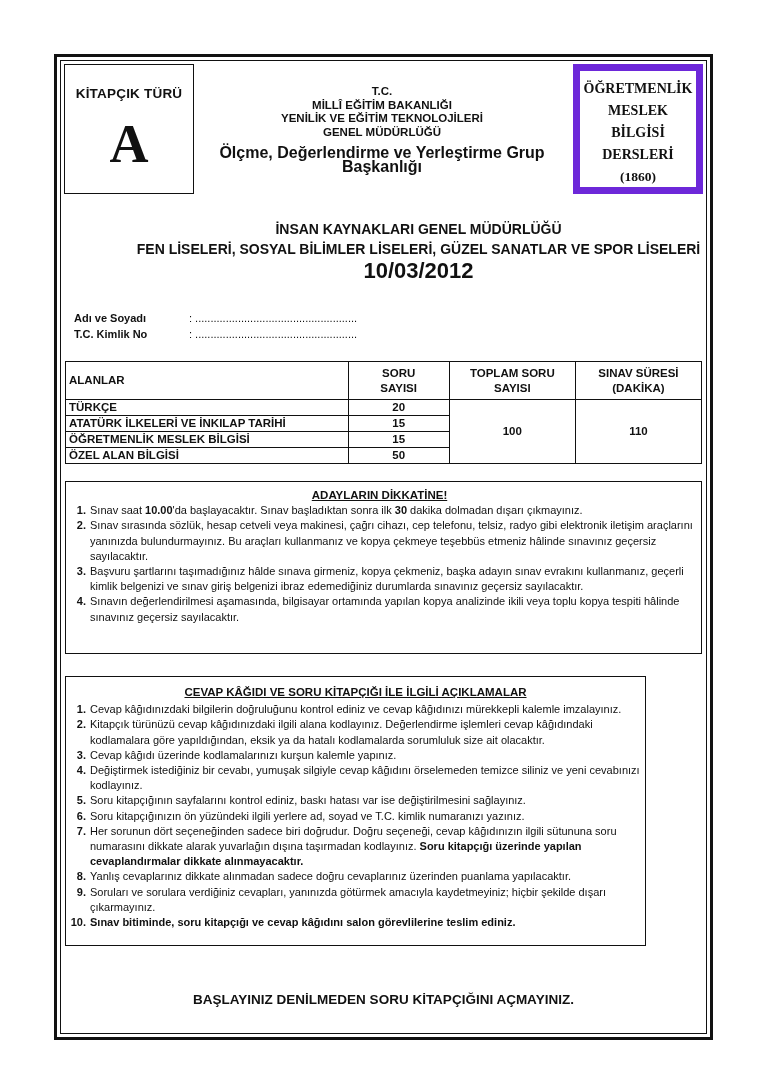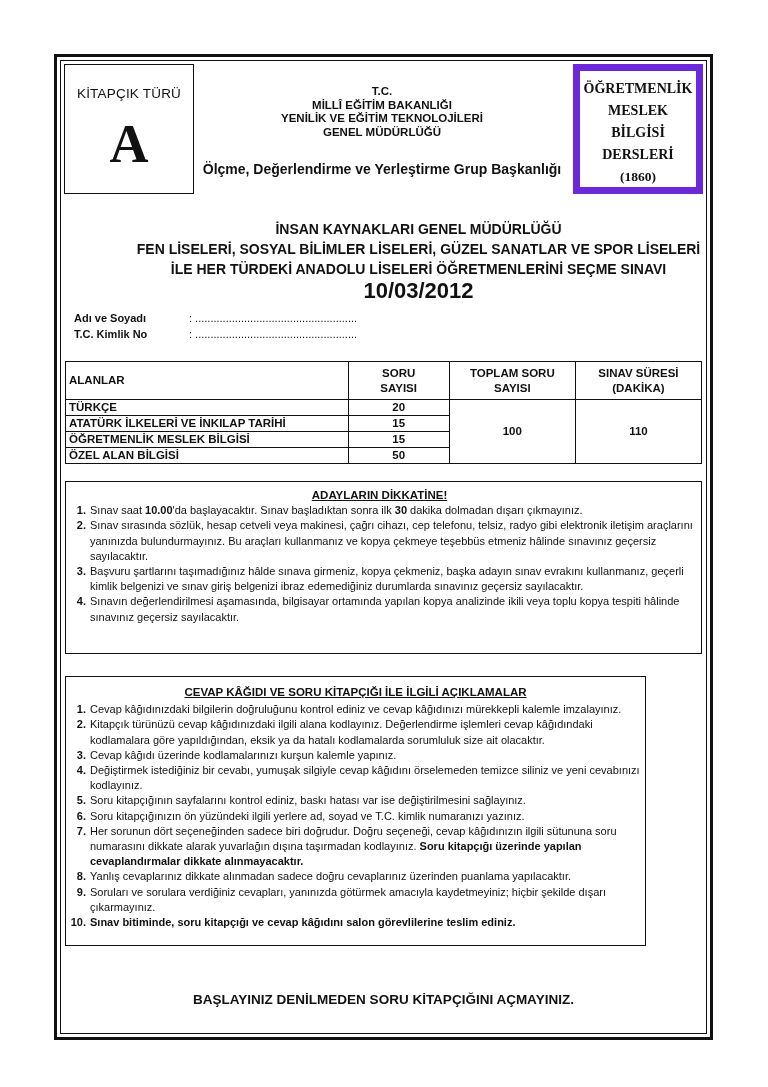--- a/index.html
+++ b/index.html
@@ -8,7 +8,7 @@
   .frame-inner { position: absolute; left: 60px; top: 60px; width: 647px; height: 974px; border: 1px solid #111; box-sizing: border-box; }
 
   .kitapcik-box { position: absolute; left: 64px; top: 64px; width: 130px; height: 130px; border: 1px solid #111; box-sizing: border-box; text-align: center; }
-  .kitapcik-label { font-weight: normal; font-size: 13.5px; margin-top: 21px; letter-spacing: 0.2px; }
+  .kitapcik-label { font-weight: bold; font-size: 13.5px; margin-top: 21px; letter-spacing: 0.2px; }
   .kitapcik-letter { font-family: "Liberation Serif", serif; font-weight: bold; font-size: 54px; margin-top: 16px; line-height: 1; }
 
   .ministry { position: absolute; left: 198px; top: 85px; width: 368px; text-align: center; font-weight: bold; font-size: 11.5px; line-height: 13.5px; }

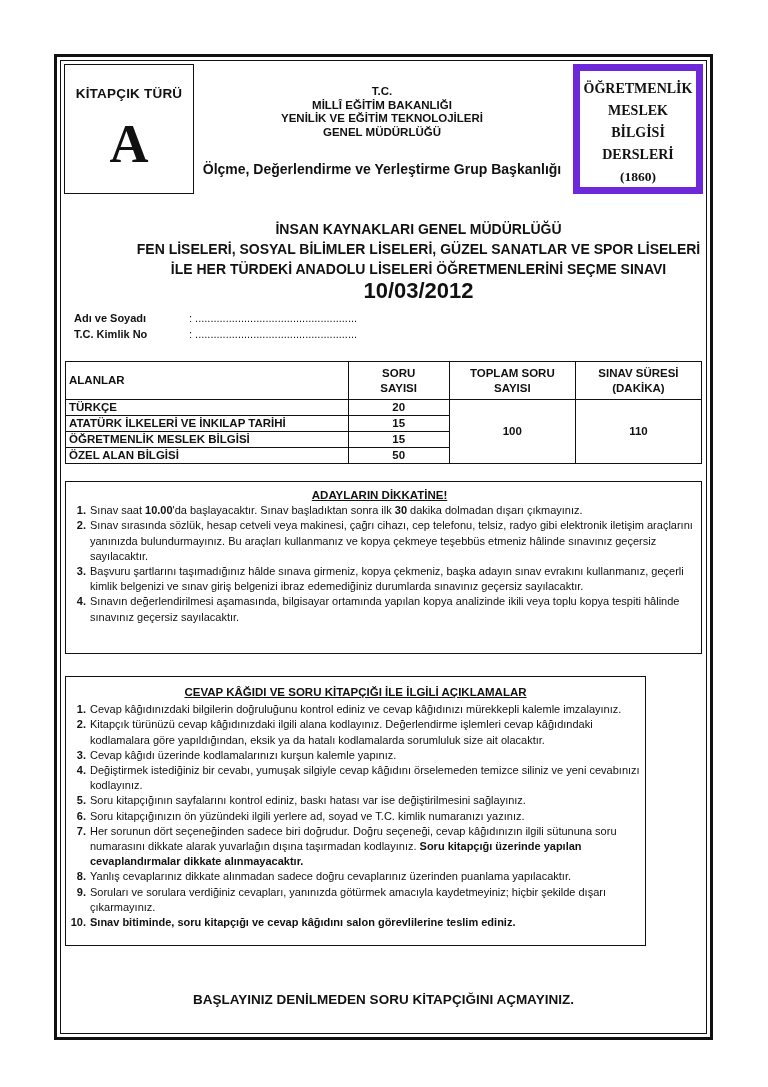--- a/index.html
+++ b/index.html
@@ -12,7 +12,7 @@
   .kitapcik-letter { font-family: "Liberation Serif", serif; font-weight: bold; font-size: 54px; margin-top: 16px; line-height: 1; }
 
   .ministry { position: absolute; left: 198px; top: 85px; width: 368px; text-align: center; font-weight: bold; font-size: 11.5px; line-height: 13.5px; }
-  .ministry .unit { font-size: 14px; margin-top: 24px; }
+  .ministry .unit { font-size: 16px; margin-top: 7px; }
 
   .subject-box { position: absolute; left: 573px; top: 64px; width: 130px; height: 130px; border: 7px solid #6d28d9; box-sizing: border-box; text-align: center; font-family: "Liberation Serif", serif; font-weight: bold; font-size: 14px; line-height: 22px; padding-top: 7px; }
   .subject-box .code { font-size: 13.5px; }

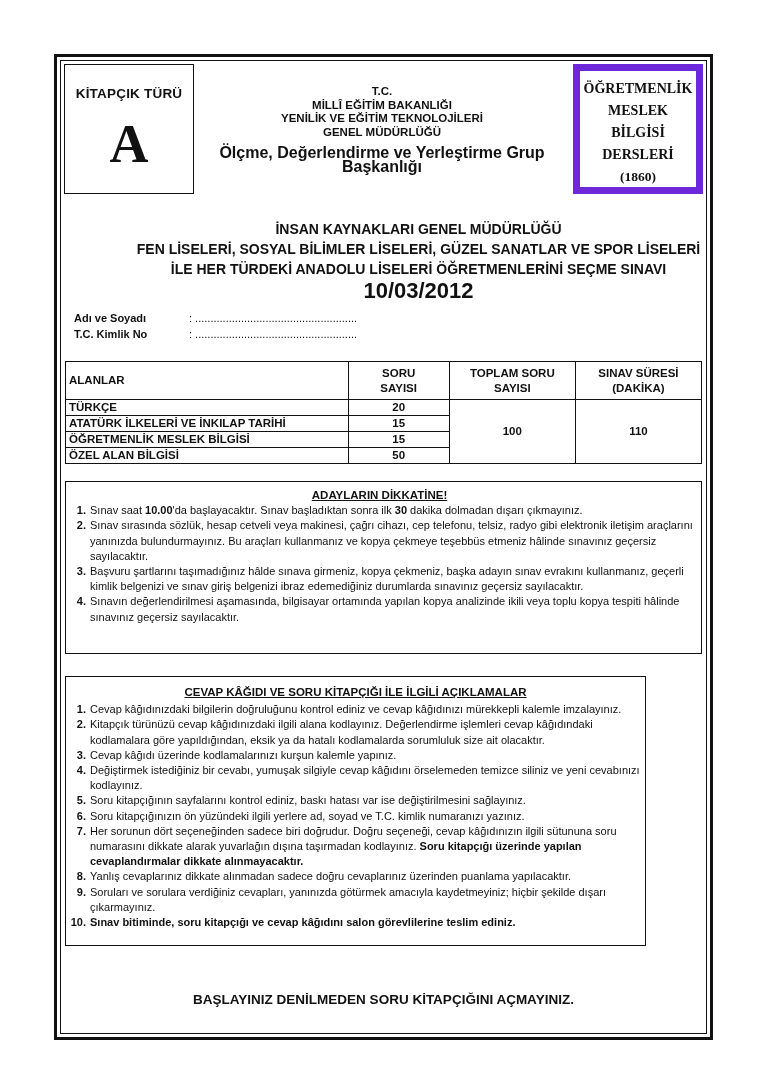--- a/index.html
+++ b/index.html
@@ -76,7 +76,6 @@
 <div class="titles">
   <div>İNSAN KAYNAKLARI GENEL MÜDÜRLÜĞÜ</div>
   <div>FEN LİSELERİ, SOSYAL BİLİMLER LİSELERİ, GÜZEL SANATLAR VE SPOR LİSELERİ</div>
-  <div>İLE HER TÜRDEKİ ANADOLU LİSELERİ ÖĞRETMENLERİNİ SEÇME SINAVI</div>
   <div class="date">10/03/2012</div>
 </div>
 

